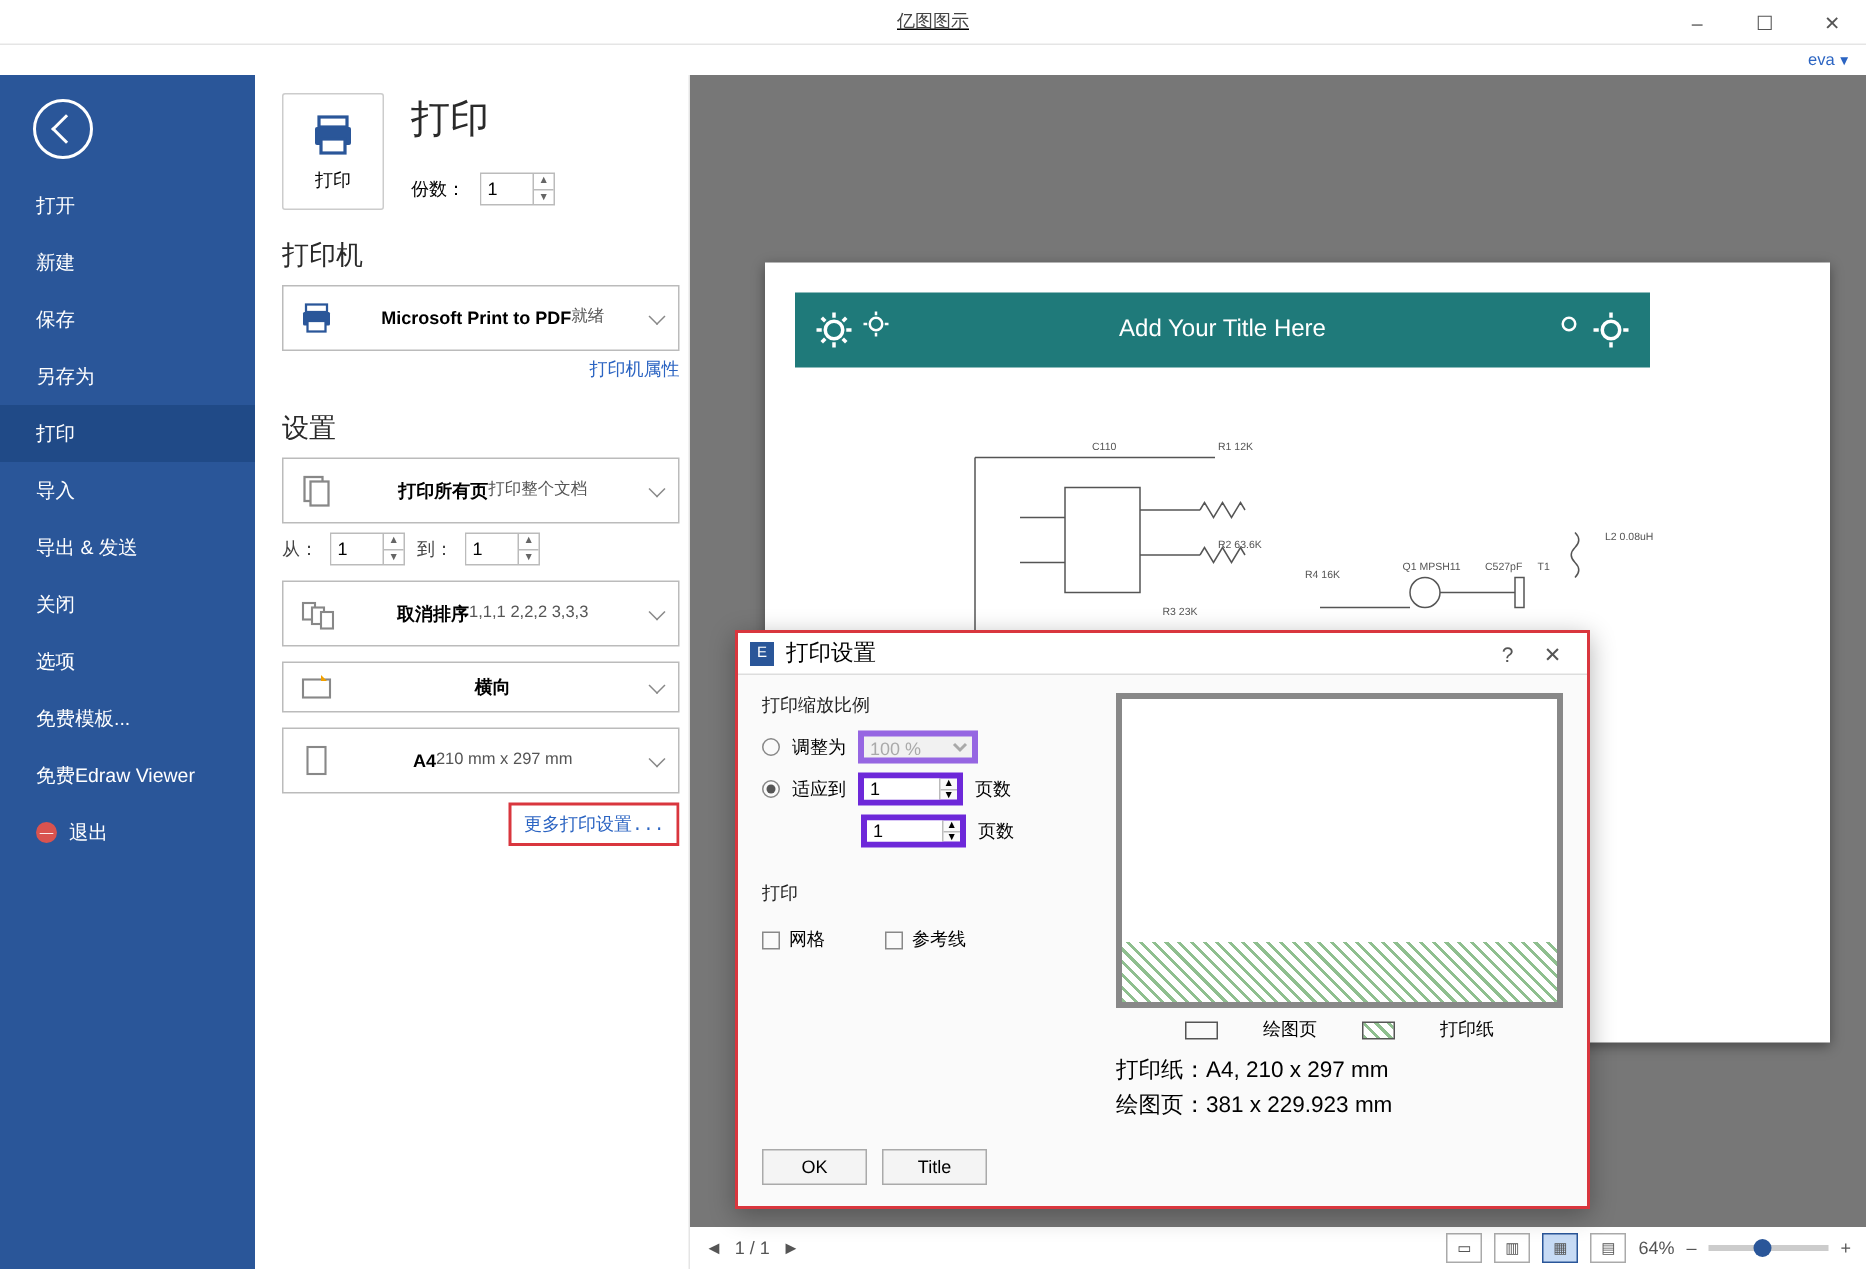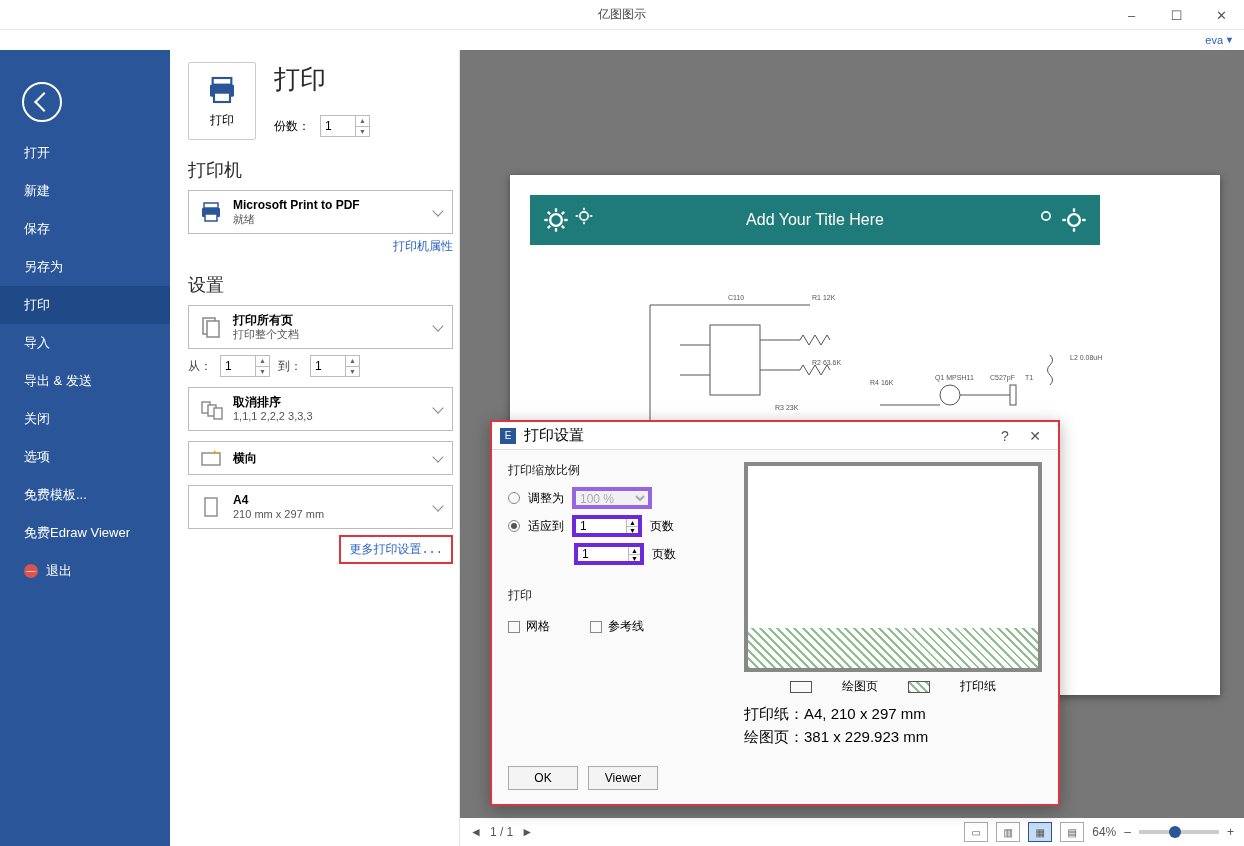--- a/index.html
+++ b/index.html
@@ -6,7 +6,7 @@
 html, body { width: 1244px; height: 846px; overflow: hidden; background: #fff; }
 
 
-.titlebar { height: 30px; background: #fff; display: flex; align-items: center; justify-content: center; position: relative; border-bottom: 1px solid #e5e5e5; }
+.titlebar { height: 30px; background: #fff; display: flex; align-items: center; justify-content: center; position: relative; border-bottom: 1px solid #e5e5e5; text-decoration: underline; }
 .titlebar .title { font-size: 12px; color: #444; }
 .titlebar .win-controls { position: absolute; right: 0; top: 0; height: 30px; display: flex; }
 .win-btn { width: 45px; height: 30px; display: flex; align-items: center; justify-content: center; color: #555; font-size: 13px; }

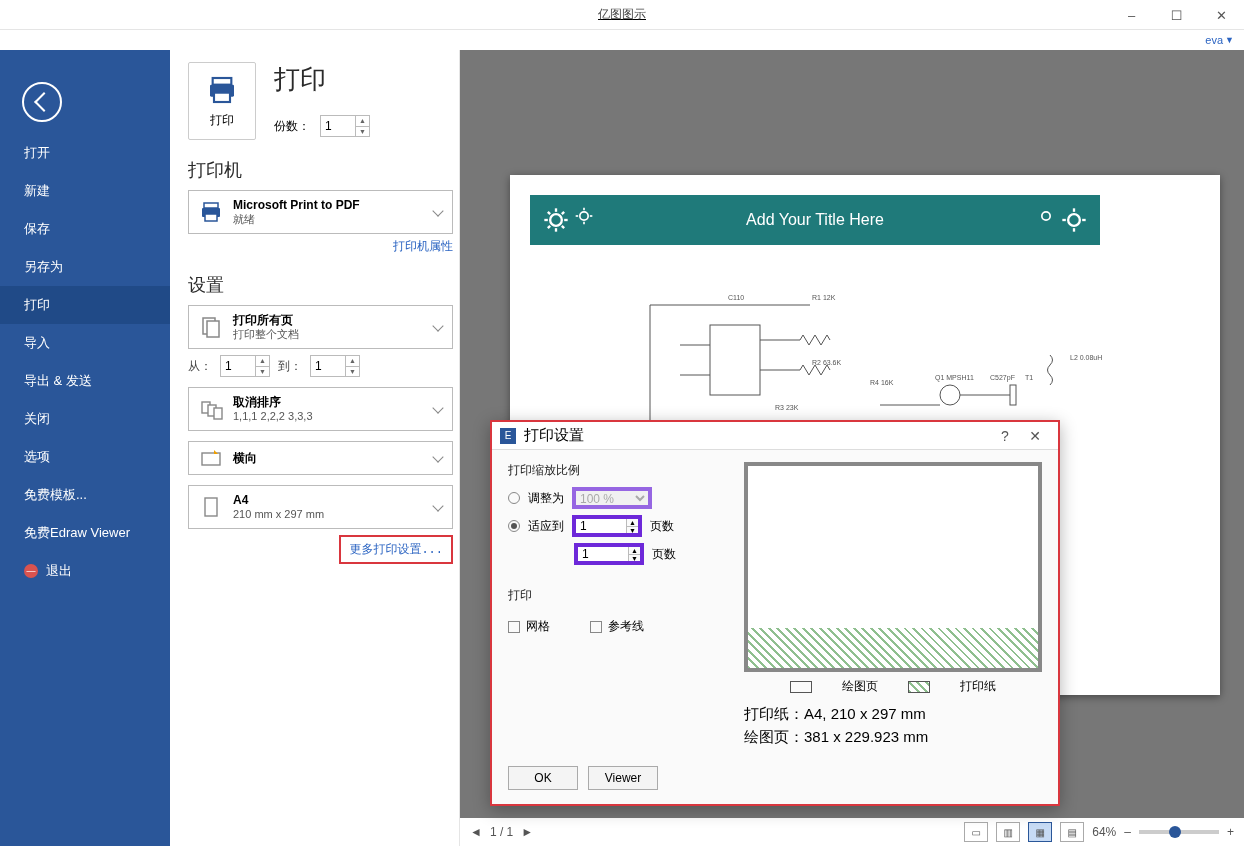--- a/index.html
+++ b/index.html
@@ -17,7 +17,7 @@
 
 
 .main { display: flex; height: calc(846px - 50px); }
-.sidebar { width: 170px; background: #2a5699; color: #fff; padding-top: 24px; }
+.sidebar { width: 170px; background: #2a5699; color: #fff; padding-top: 8px; }
 .back-circle { width: 40px; height: 40px; border: 2px solid #fff; border-radius: 50%; margin: 8px 0 12px 22px; display: flex; align-items: center; justify-content: center; }
 .back-arrow { width: 14px; height: 14px; border-left: 2px solid #fff; border-bottom: 2px solid #fff; transform: rotate(45deg); margin-left: 4px; }
 .side-item { height: 38px; display: flex; align-items: center; padding-left: 24px; font-size: 13px; cursor: pointer; }

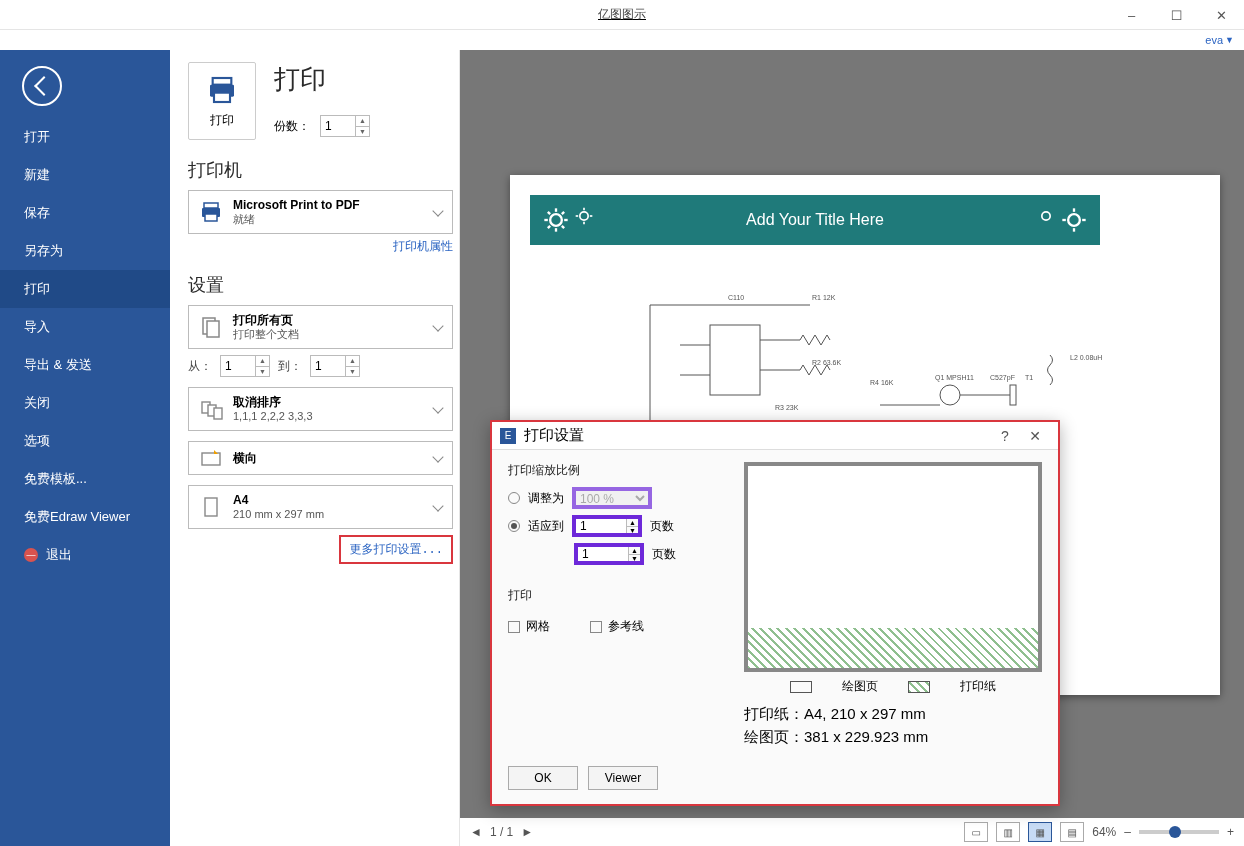--- a/index.html
+++ b/index.html
@@ -41,7 +41,7 @@
 .section-title { font-size: 18px; color: #2a2a2a; margin: 18px 0 8px; font-weight: 300; }
 .combo { border: 1px solid #bbb; background: #fff; height: 44px; display: flex; align-items: center; padding: 0 6px 0 10px; gap: 10px; position: relative; cursor: pointer; }
 .combo .icon { width: 24px; height: 24px; flex-shrink: 0; }
-.combo .texts { flex: 1; display: flex; flex-direction: column; justify-content: center; font-size: 12px; line-height: 1.2; }
+.combo .texts { flex: 1; display: flex; justify-content: center; font-size: 12px; line-height: 1.2; }
 .combo .texts .main-txt { font-weight: bold; font-size: 12px; }
 .combo .texts .sub-txt { font-size: 11px; color: #555; }
 .combo .dd { width: 8px; height: 8px; border-left: 1px solid #888; border-bottom: 1px solid #888; transform: rotate(-45deg); margin-right: 4px; margin-bottom: 3px; }

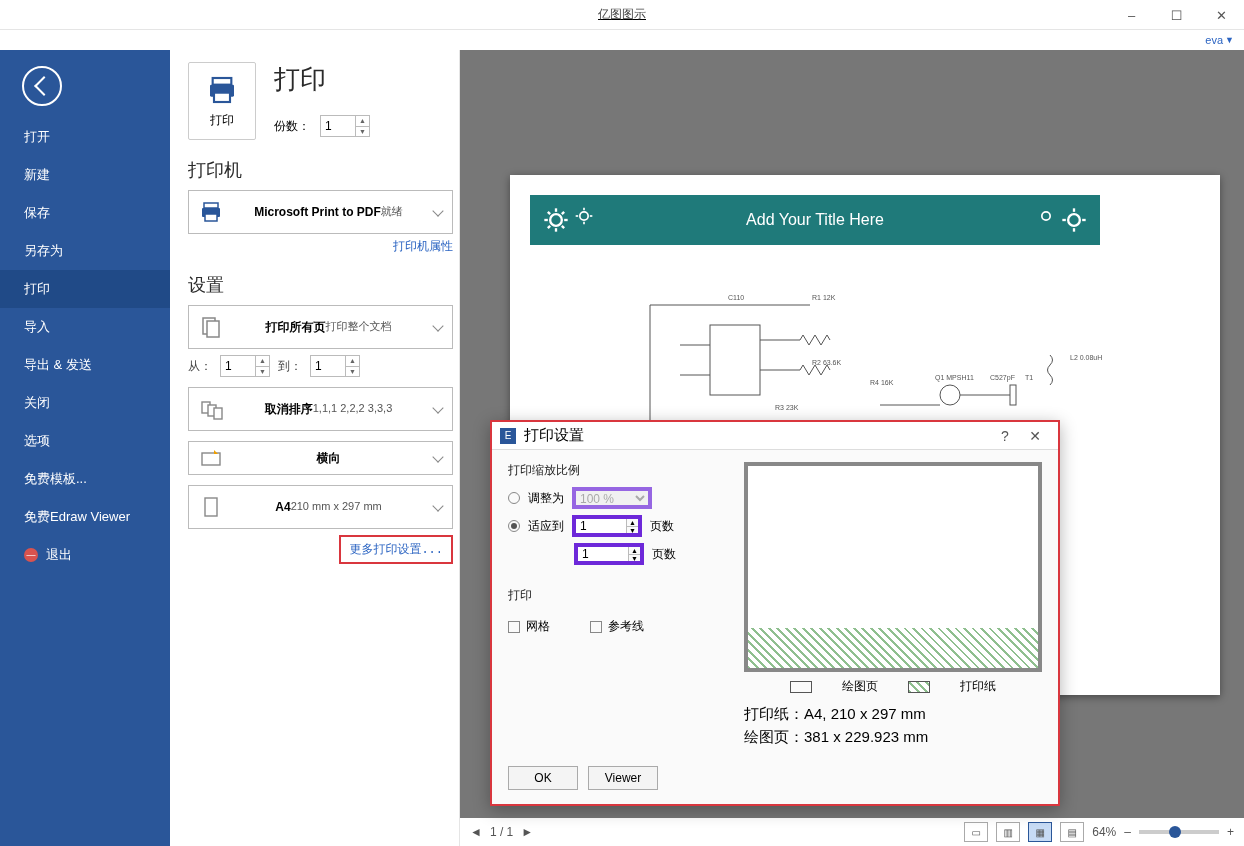--- a/index.html
+++ b/index.html
@@ -442,7 +442,7 @@
   </div>
   <div class="dialog-buttons">
     <div class="dlg-btn">OK</div>
-    <div class="dlg-btn">Viewer</div>
+    <div class="dlg-btn">Title</div>
   </div>
 </div>
 

